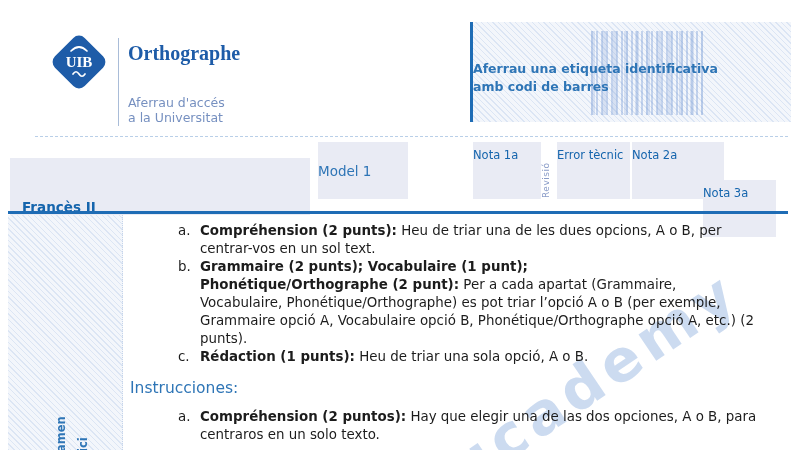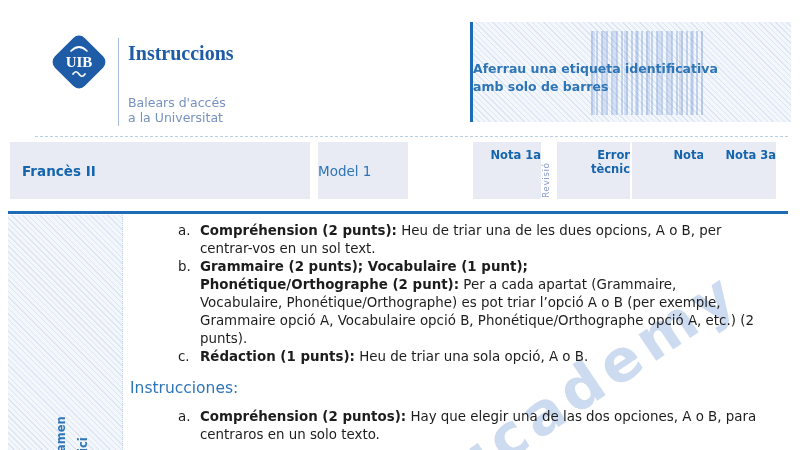--- a/index.html
+++ b/index.html
@@ -95,7 +95,7 @@
 </div>
 <div class="logo-divider"></div>
 <div class="uni-name">
-  <div class="l1">Instruccions</div>
+  <div class="l1">Orthographe</div>
 </div>
 <div class="uni-sub">
   <div>Balears d'accés</div>

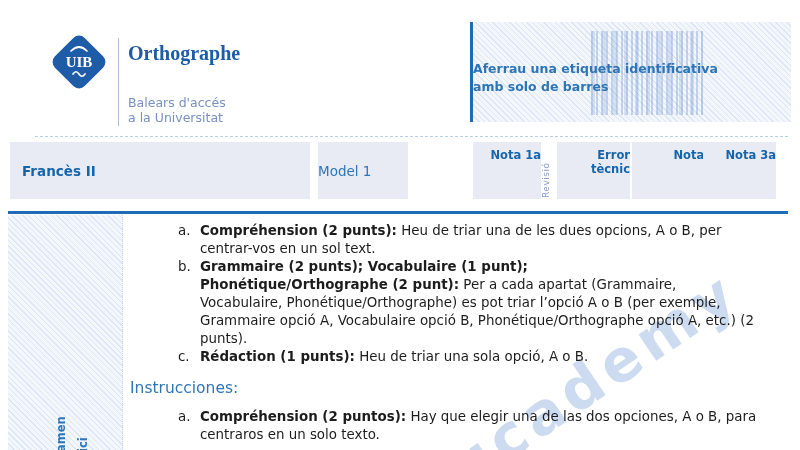--- a/index.html
+++ b/index.html
@@ -106,7 +106,7 @@
   <div class="barcode"></div>
   <div class="barcode-text">
     <div>Aferrau una etiqueta identificativa</div>
-    <div>amb solo de barres</div>
+    <div>amb codi de barres</div>
   </div>
 </div>
 

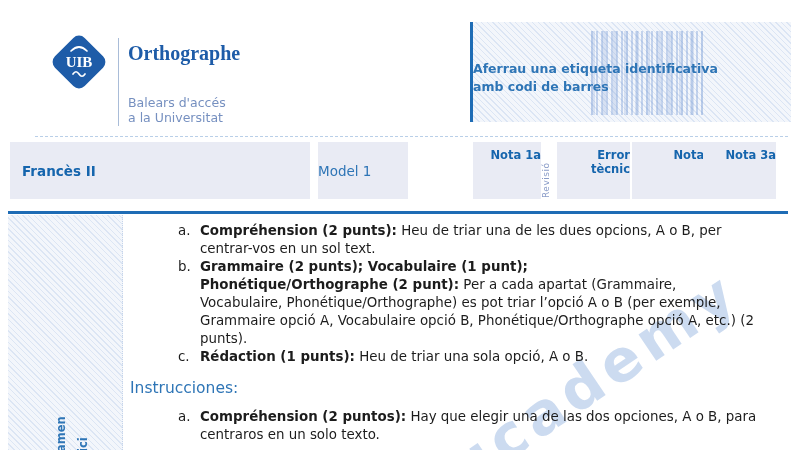--- a/index.html
+++ b/index.html
@@ -98,7 +98,7 @@
   <div class="l1">Orthographe</div>
 </div>
 <div class="uni-sub">
-  <div>Balears d'accés</div>
+  <div>Aferrau d'accés</div>
   <div>a la Universitat</div>
 </div>
 

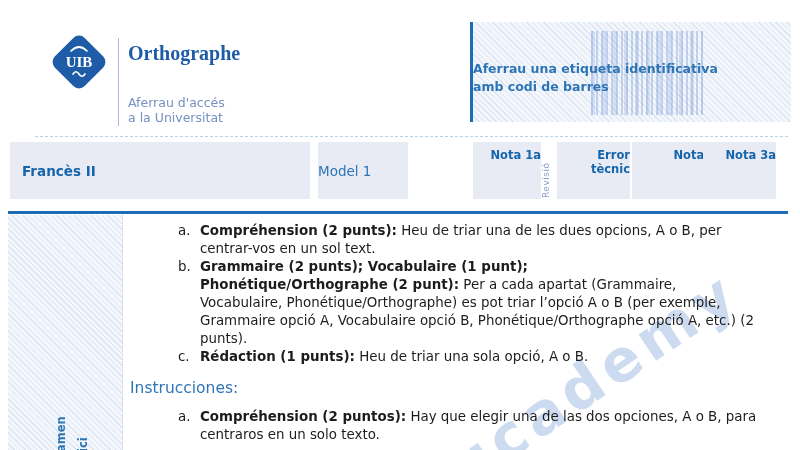--- a/index.html
+++ b/index.html
@@ -41,7 +41,7 @@
   .subject-box span{margin-left:12px;color:#1565ad;font-size:13.5px;font-weight:bold;}
   .model-box{left:318px;width:90px;display:flex;align-items:center;justify-content:flex-start;
     color:#2e75b6;font-size:13.5px;}
-  .grade-box{padding-top:6px;text-align:right;color:#1565ad;font-size:11.5px;font-weight:bold;box-sizing:border-box;}
+  .grade-box{padding-top:6px;text-align:left;color:#1565ad;font-size:11.5px;font-weight:normal;box-sizing:border-box;}
   .gb1{left:473px;width:68px;}
   .gb2{left:557px;width:73px;}
   .gb3{left:632px;width:92px;}

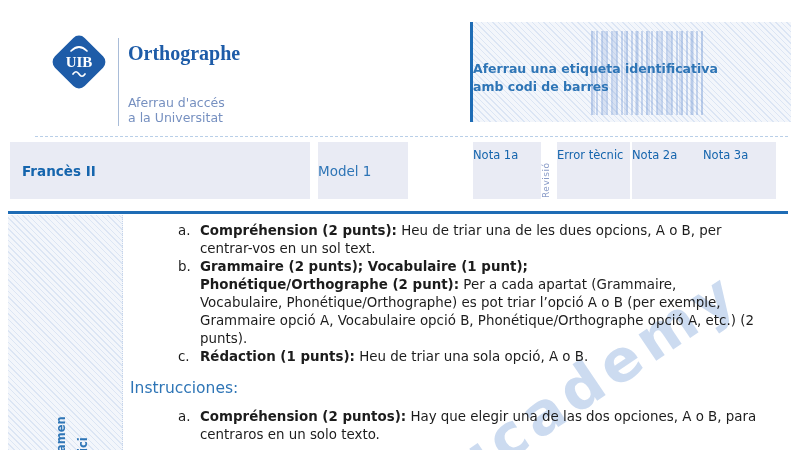--- a/index.html
+++ b/index.html
@@ -45,7 +45,7 @@
   .gb1{left:473px;width:68px;}
   .gb2{left:557px;width:73px;}
   .gb3{left:632px;width:92px;}
-  .gb4{left:703px;width:73px;}
+  .gb4{left:703px;width:73px;margin-top:38px;}
   .revision{
     position:absolute;left:541px;top:143px;height:55px;width:14px;
     writing-mode:vertical-rl;transform:rotate(180deg);

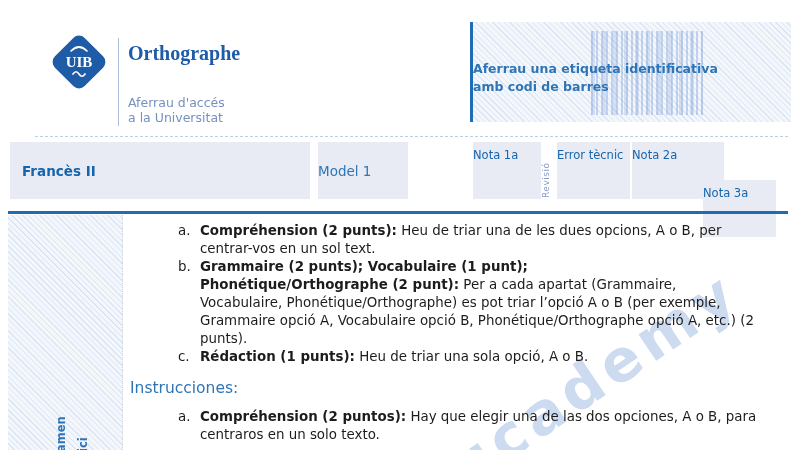--- a/index.html
+++ b/index.html
@@ -37,7 +37,7 @@
   .dashed-line{position:absolute;left:35px;top:136px;width:753px;border-top:1px dashed #b9cfe8;}
   
   .hbox{position:absolute;top:142px;height:57px;background:#e9ebf4;}
-  .subject-box{left:10px;width:300px;display:flex;align-items:center;}
+  .subject-box{left:10px;width:300px;display:flex;align-items:flex-end;margin-top:16px;}
   .subject-box span{margin-left:12px;color:#1565ad;font-size:13.5px;font-weight:bold;}
   .model-box{left:318px;width:90px;display:flex;align-items:center;justify-content:flex-start;
     color:#2e75b6;font-size:13.5px;}

